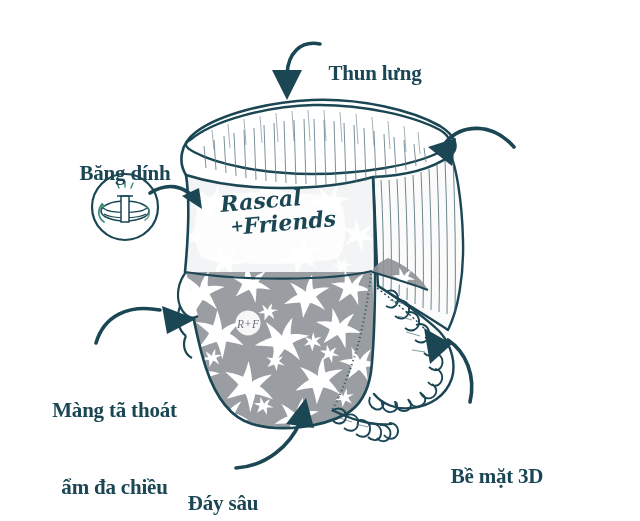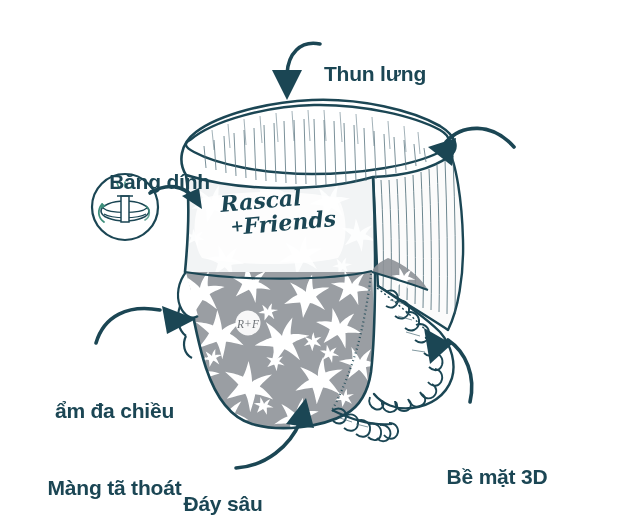--- a/index.html
+++ b/index.html
@@ -26,7 +26,7 @@
     letter-spacing: -0.2px;
     white-space: pre;
   }
-  .label.center { text-align: center; }
+  .label.center { text-align: center; font-family: Liberation Serif, serif; }
 
   #lbl-waistband { left: 300px; top: 10px;  width: 150px; }
   #lbl-tape      { left: 40px;  top: 118px; width: 170px; text-align: right; }

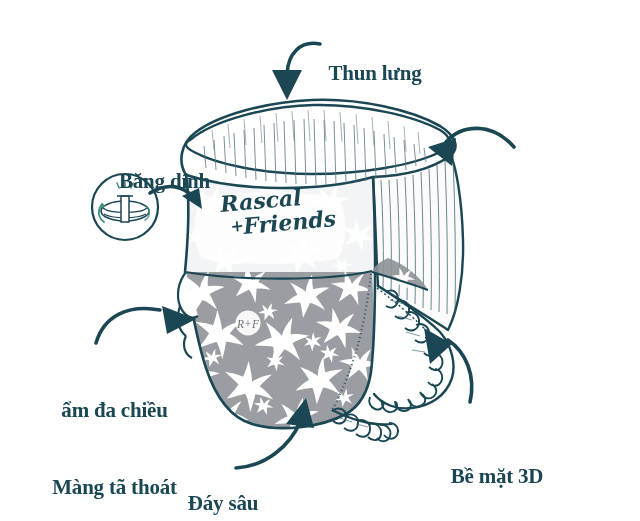--- a/index.html
+++ b/index.html
@@ -29,7 +29,7 @@
   .label.center { text-align: center; font-family: Liberation Serif, serif; }
 
   #lbl-waistband { left: 300px; top: 10px;  width: 150px; }
-  #lbl-tape      { left: 40px;  top: 118px; width: 170px; text-align: right; }
+  #lbl-tape      { left: 40px;  top: 110px; width: 170px; }
   #lbl-straps    { left: 497px; top: 155px; width: 143px; }
   #lbl-film      { left: 12px;  top: 347px; width: 205px; }
   #lbl-surface   { left: 412px; top: 413px; width: 170px; }

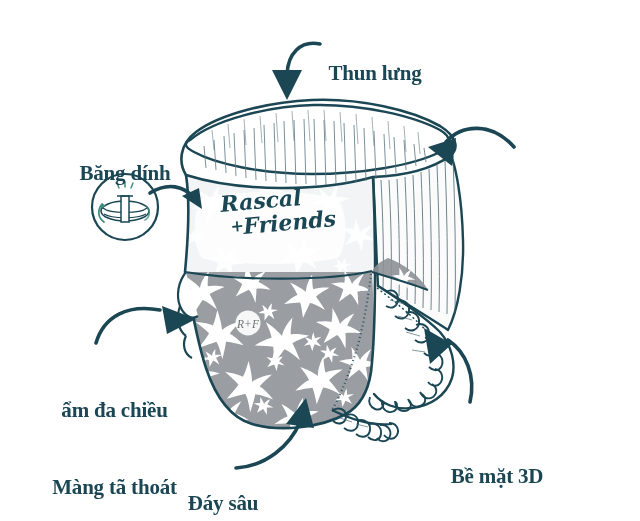--- a/index.html
+++ b/index.html
@@ -376,8 +376,8 @@
   </div>
 
   <div class="label center" id="lbl-film">
+    <div>Màng tã thoát</div>
     <div>ẩm đa chiều</div>
-    <div>Màng tã thoát</div>
   </div>
 
   <div class="label center" id="lbl-surface">

